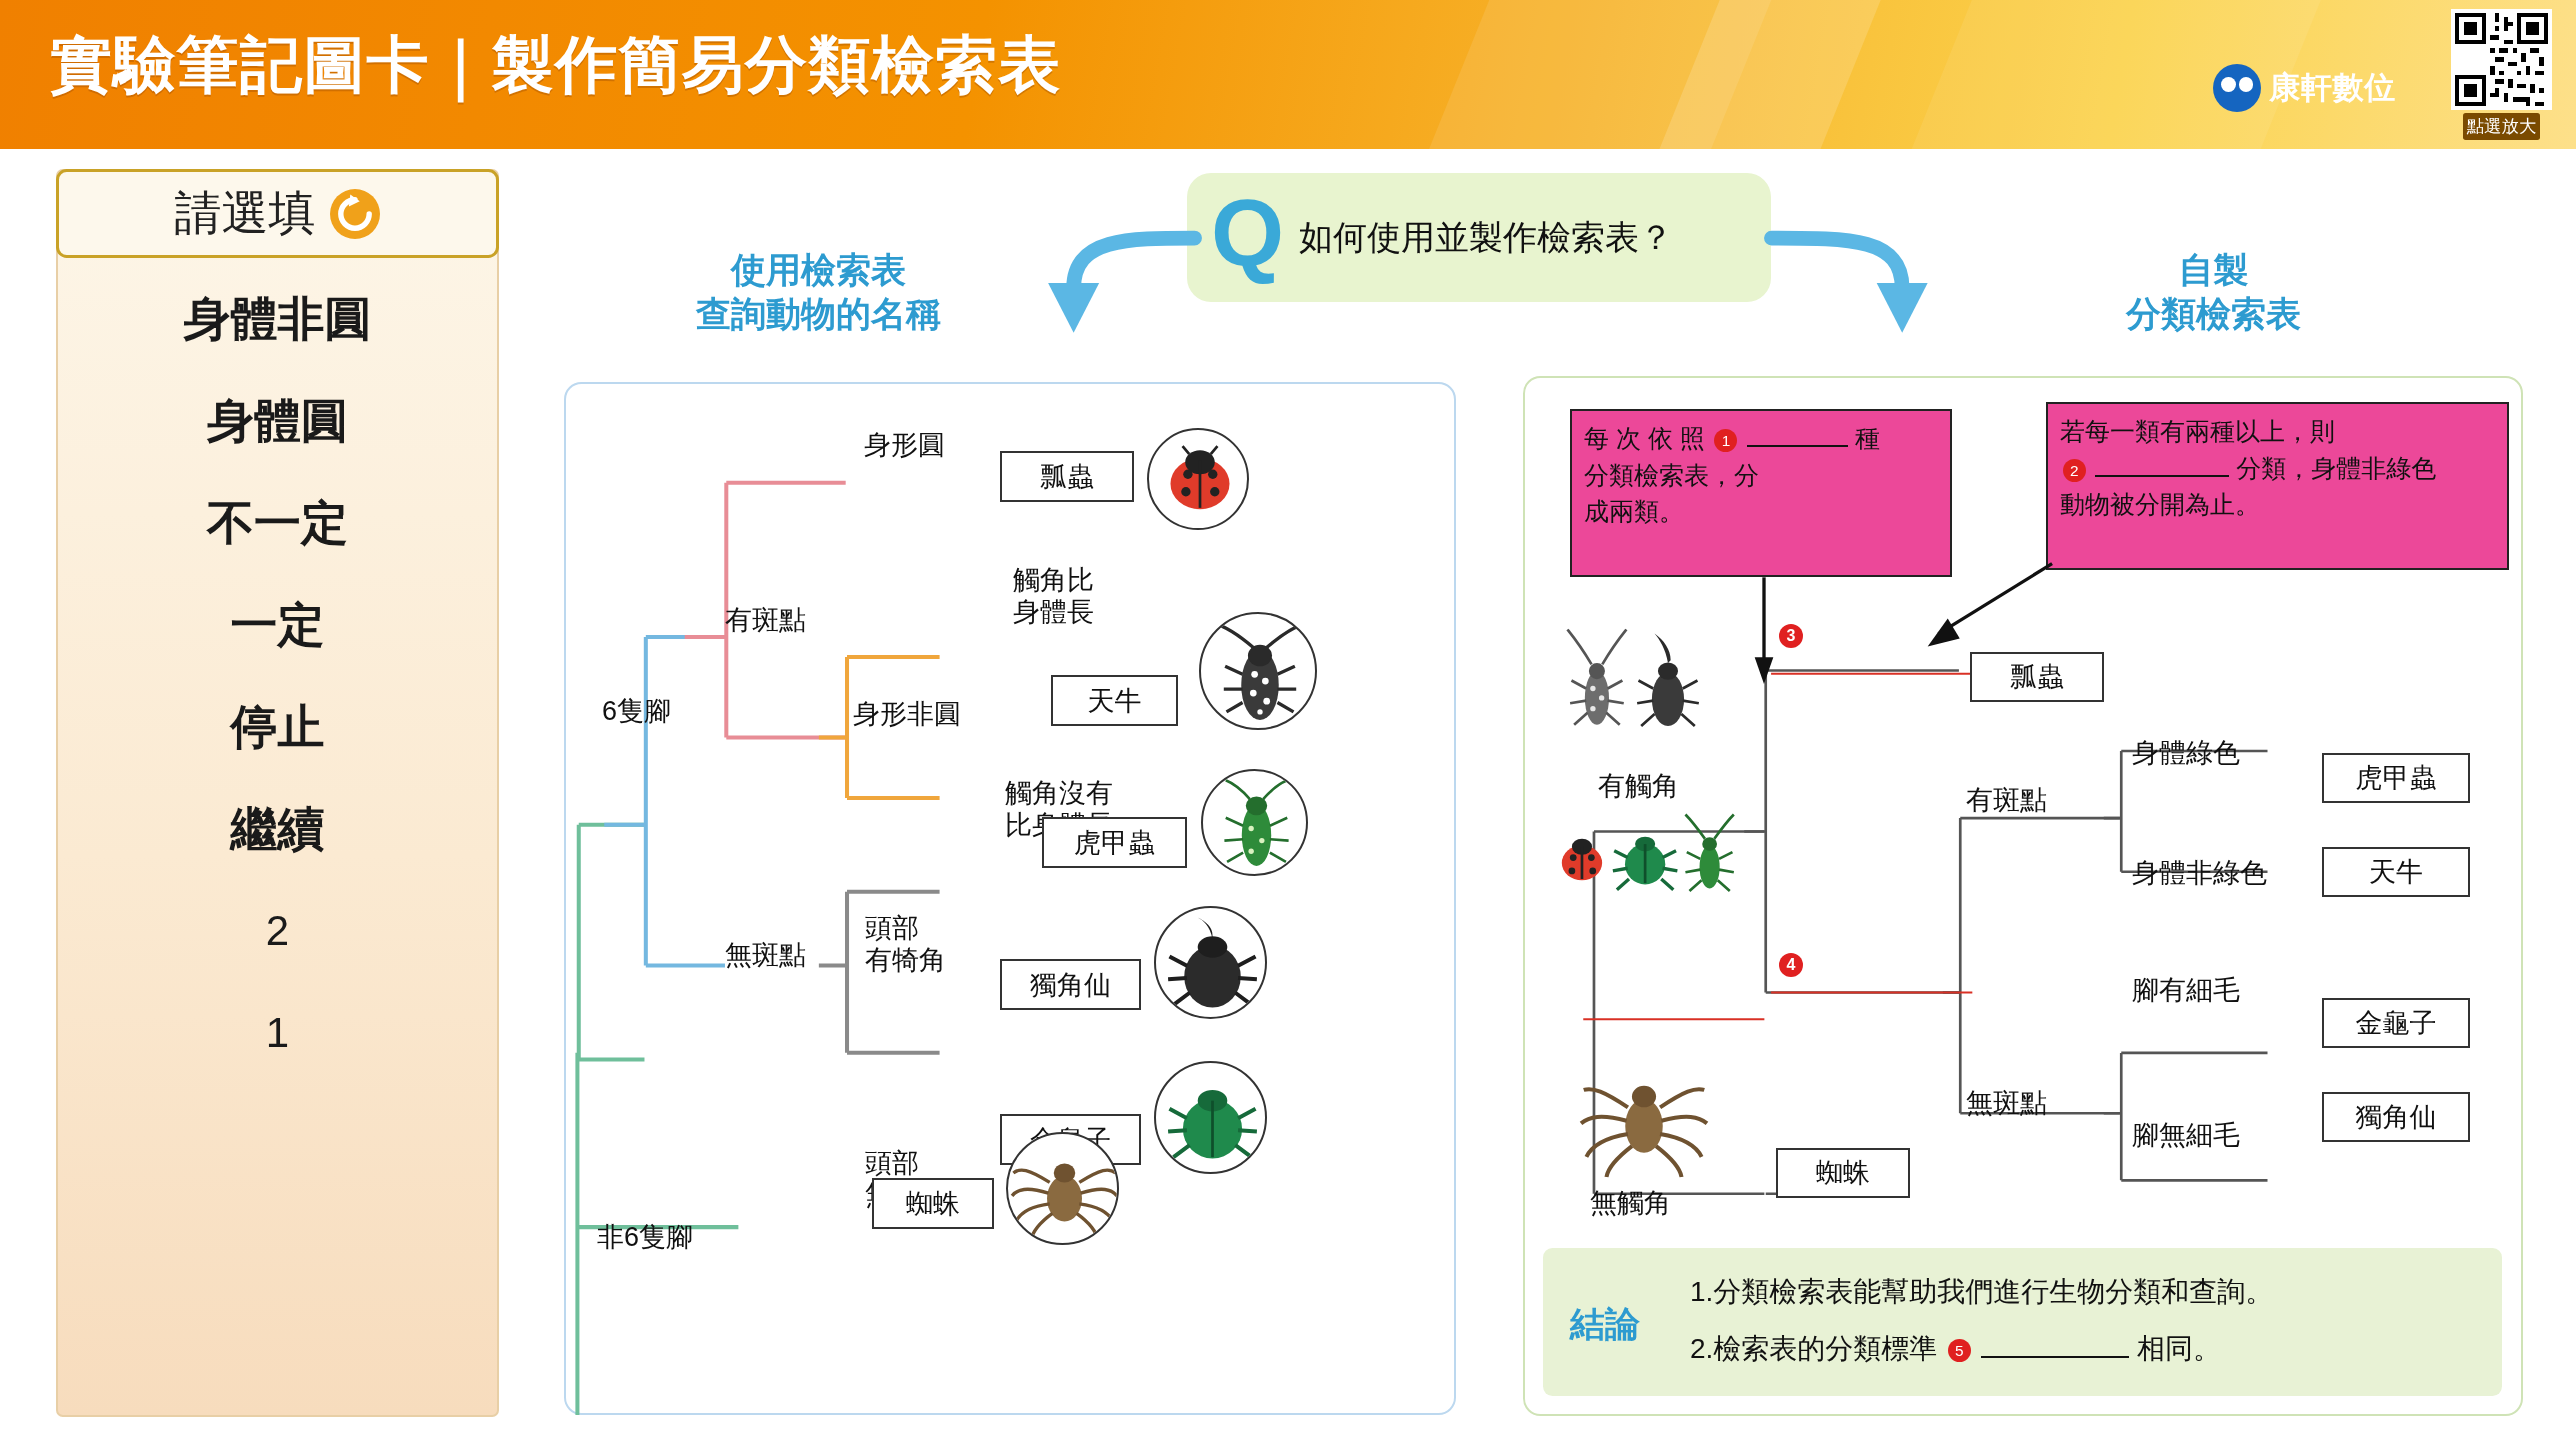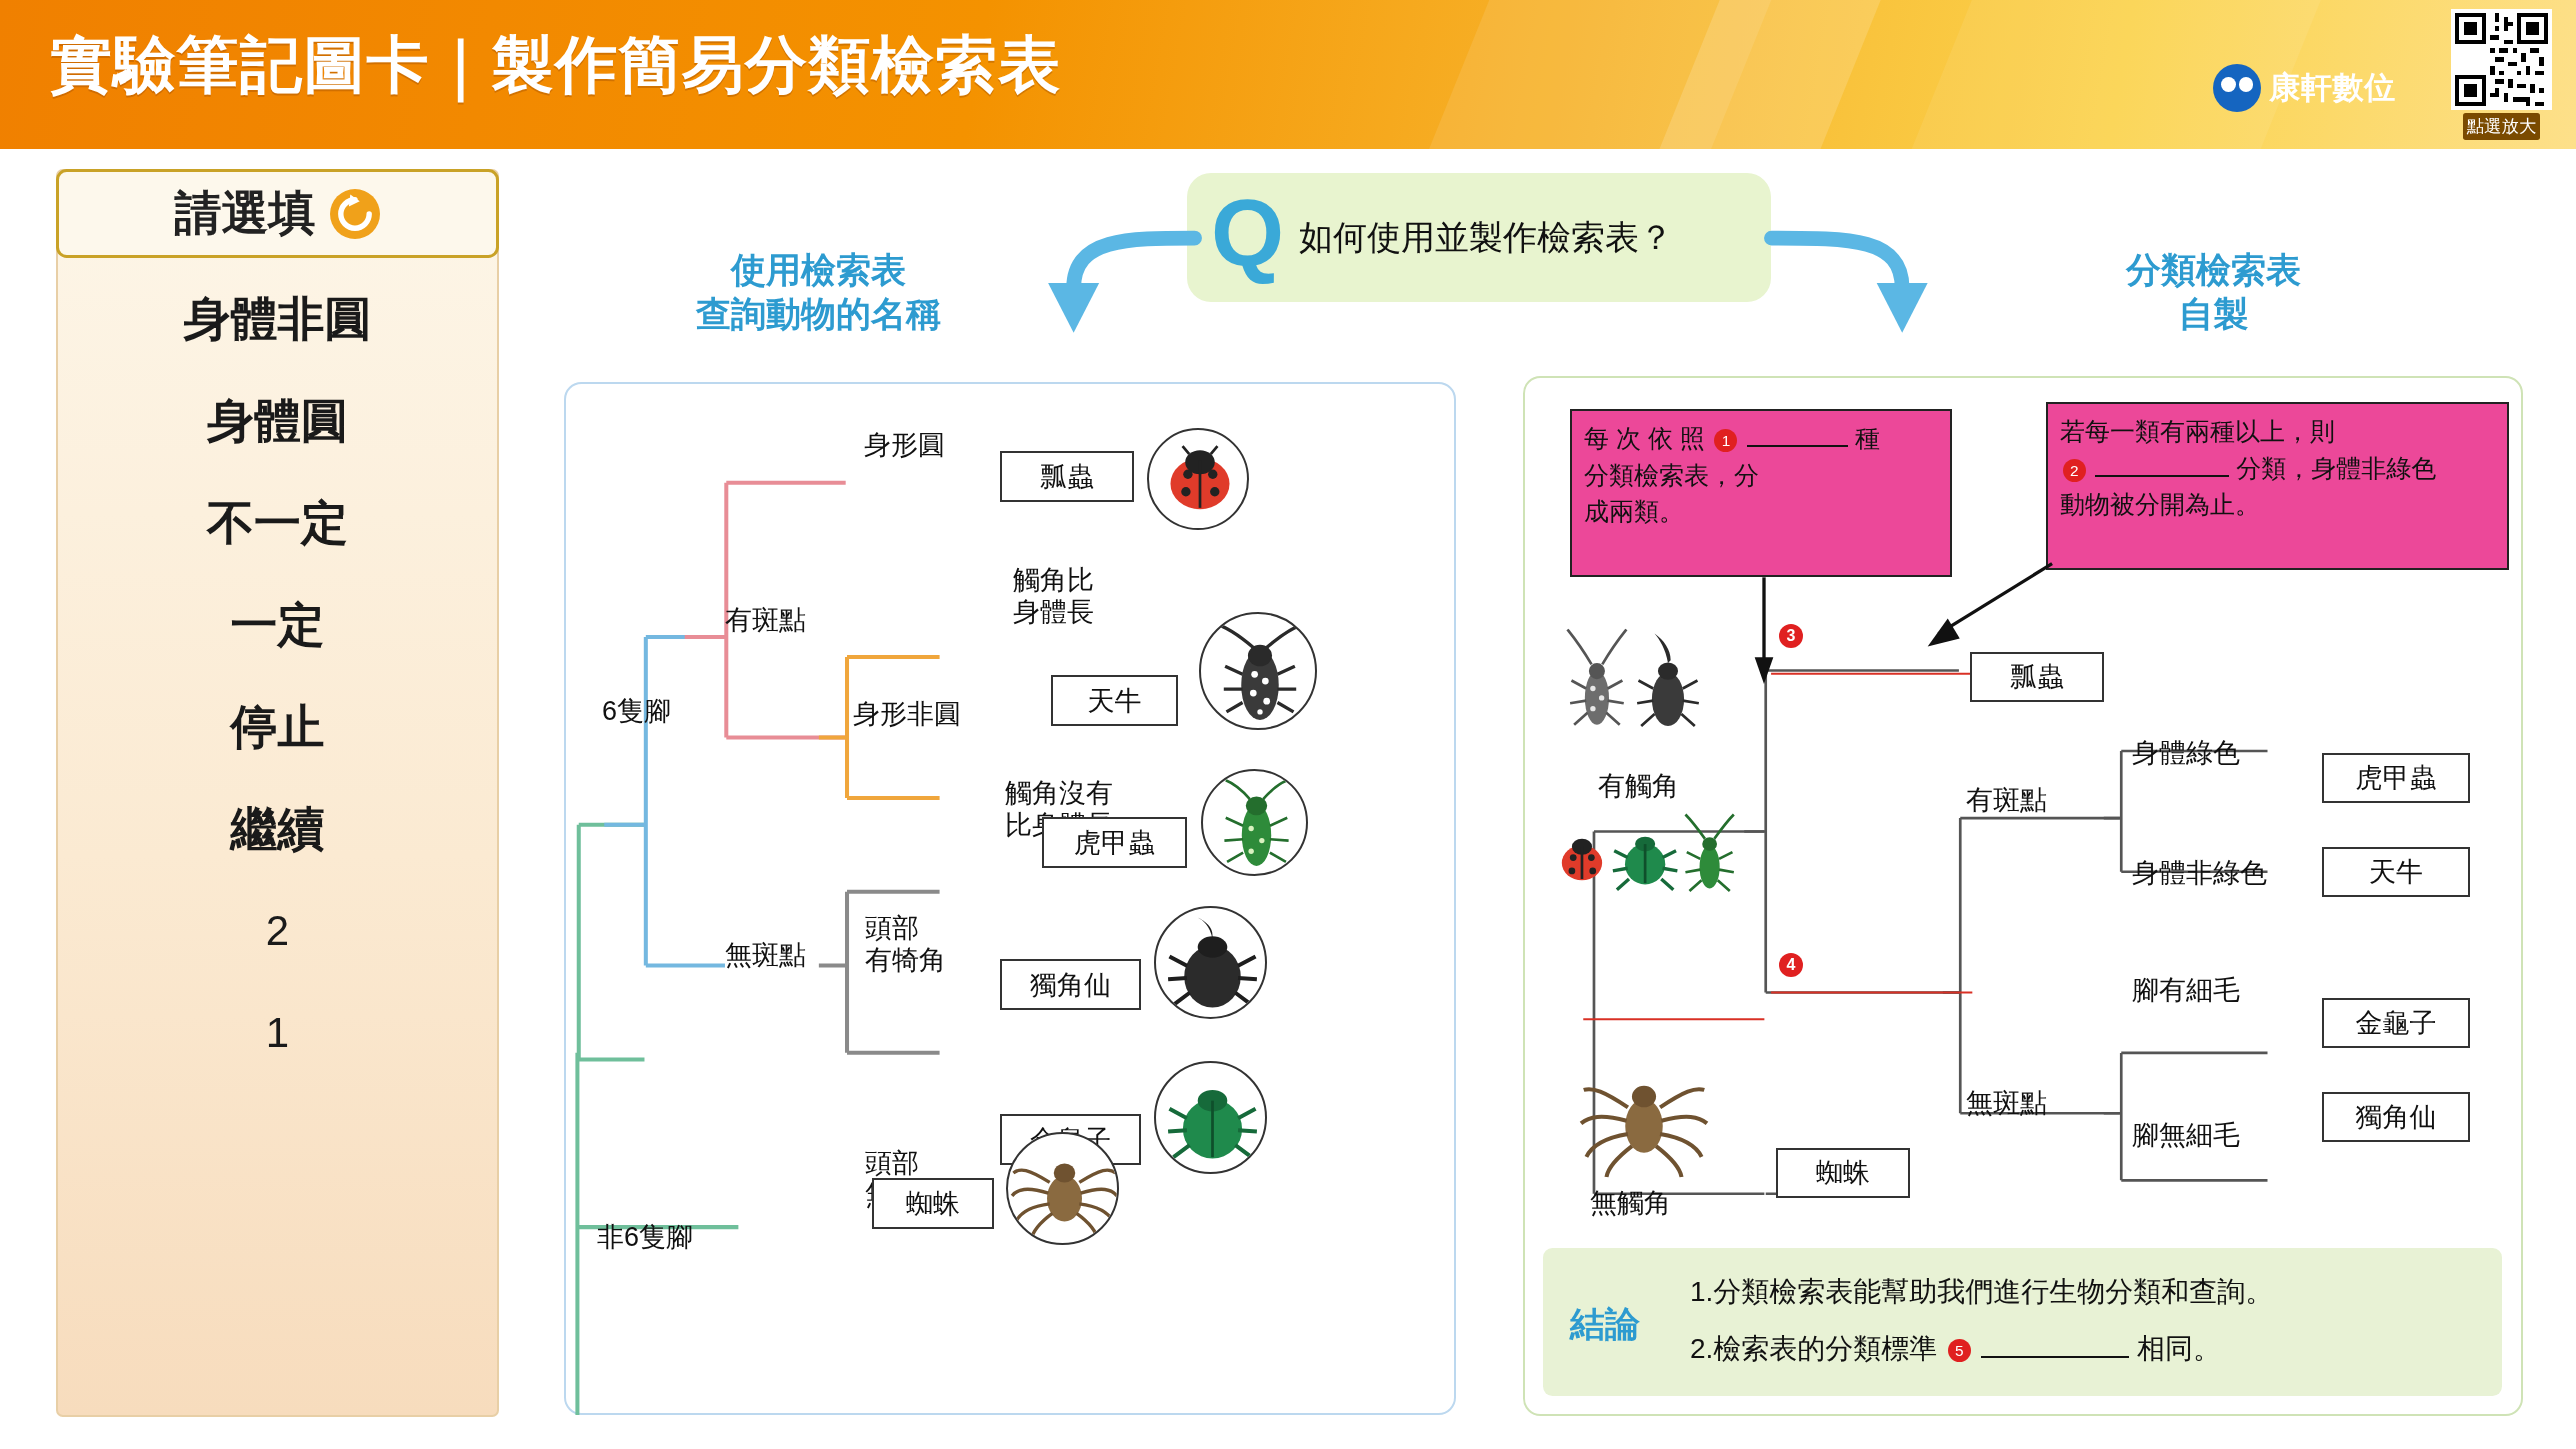--- a/index.html
+++ b/index.html
@@ -66,7 +66,7 @@
     background: #fdf8ec; border: 3.4px solid #c9a227; border-radius: 10.7px;
     display: flex; align-items: center; justify-content: center; gap: 14.8px;
   }
-  .left-head-text { font-size: 47px; font-weight: 700; color: #222; }
+  .left-head-text { font-size: 47px; font-weight: 400; color: #222; }
   .refresh-icon {
     width: 50px; height: 50px; border-radius: 50%;
     background: #f0a11a; position: relative; display: inline-block;

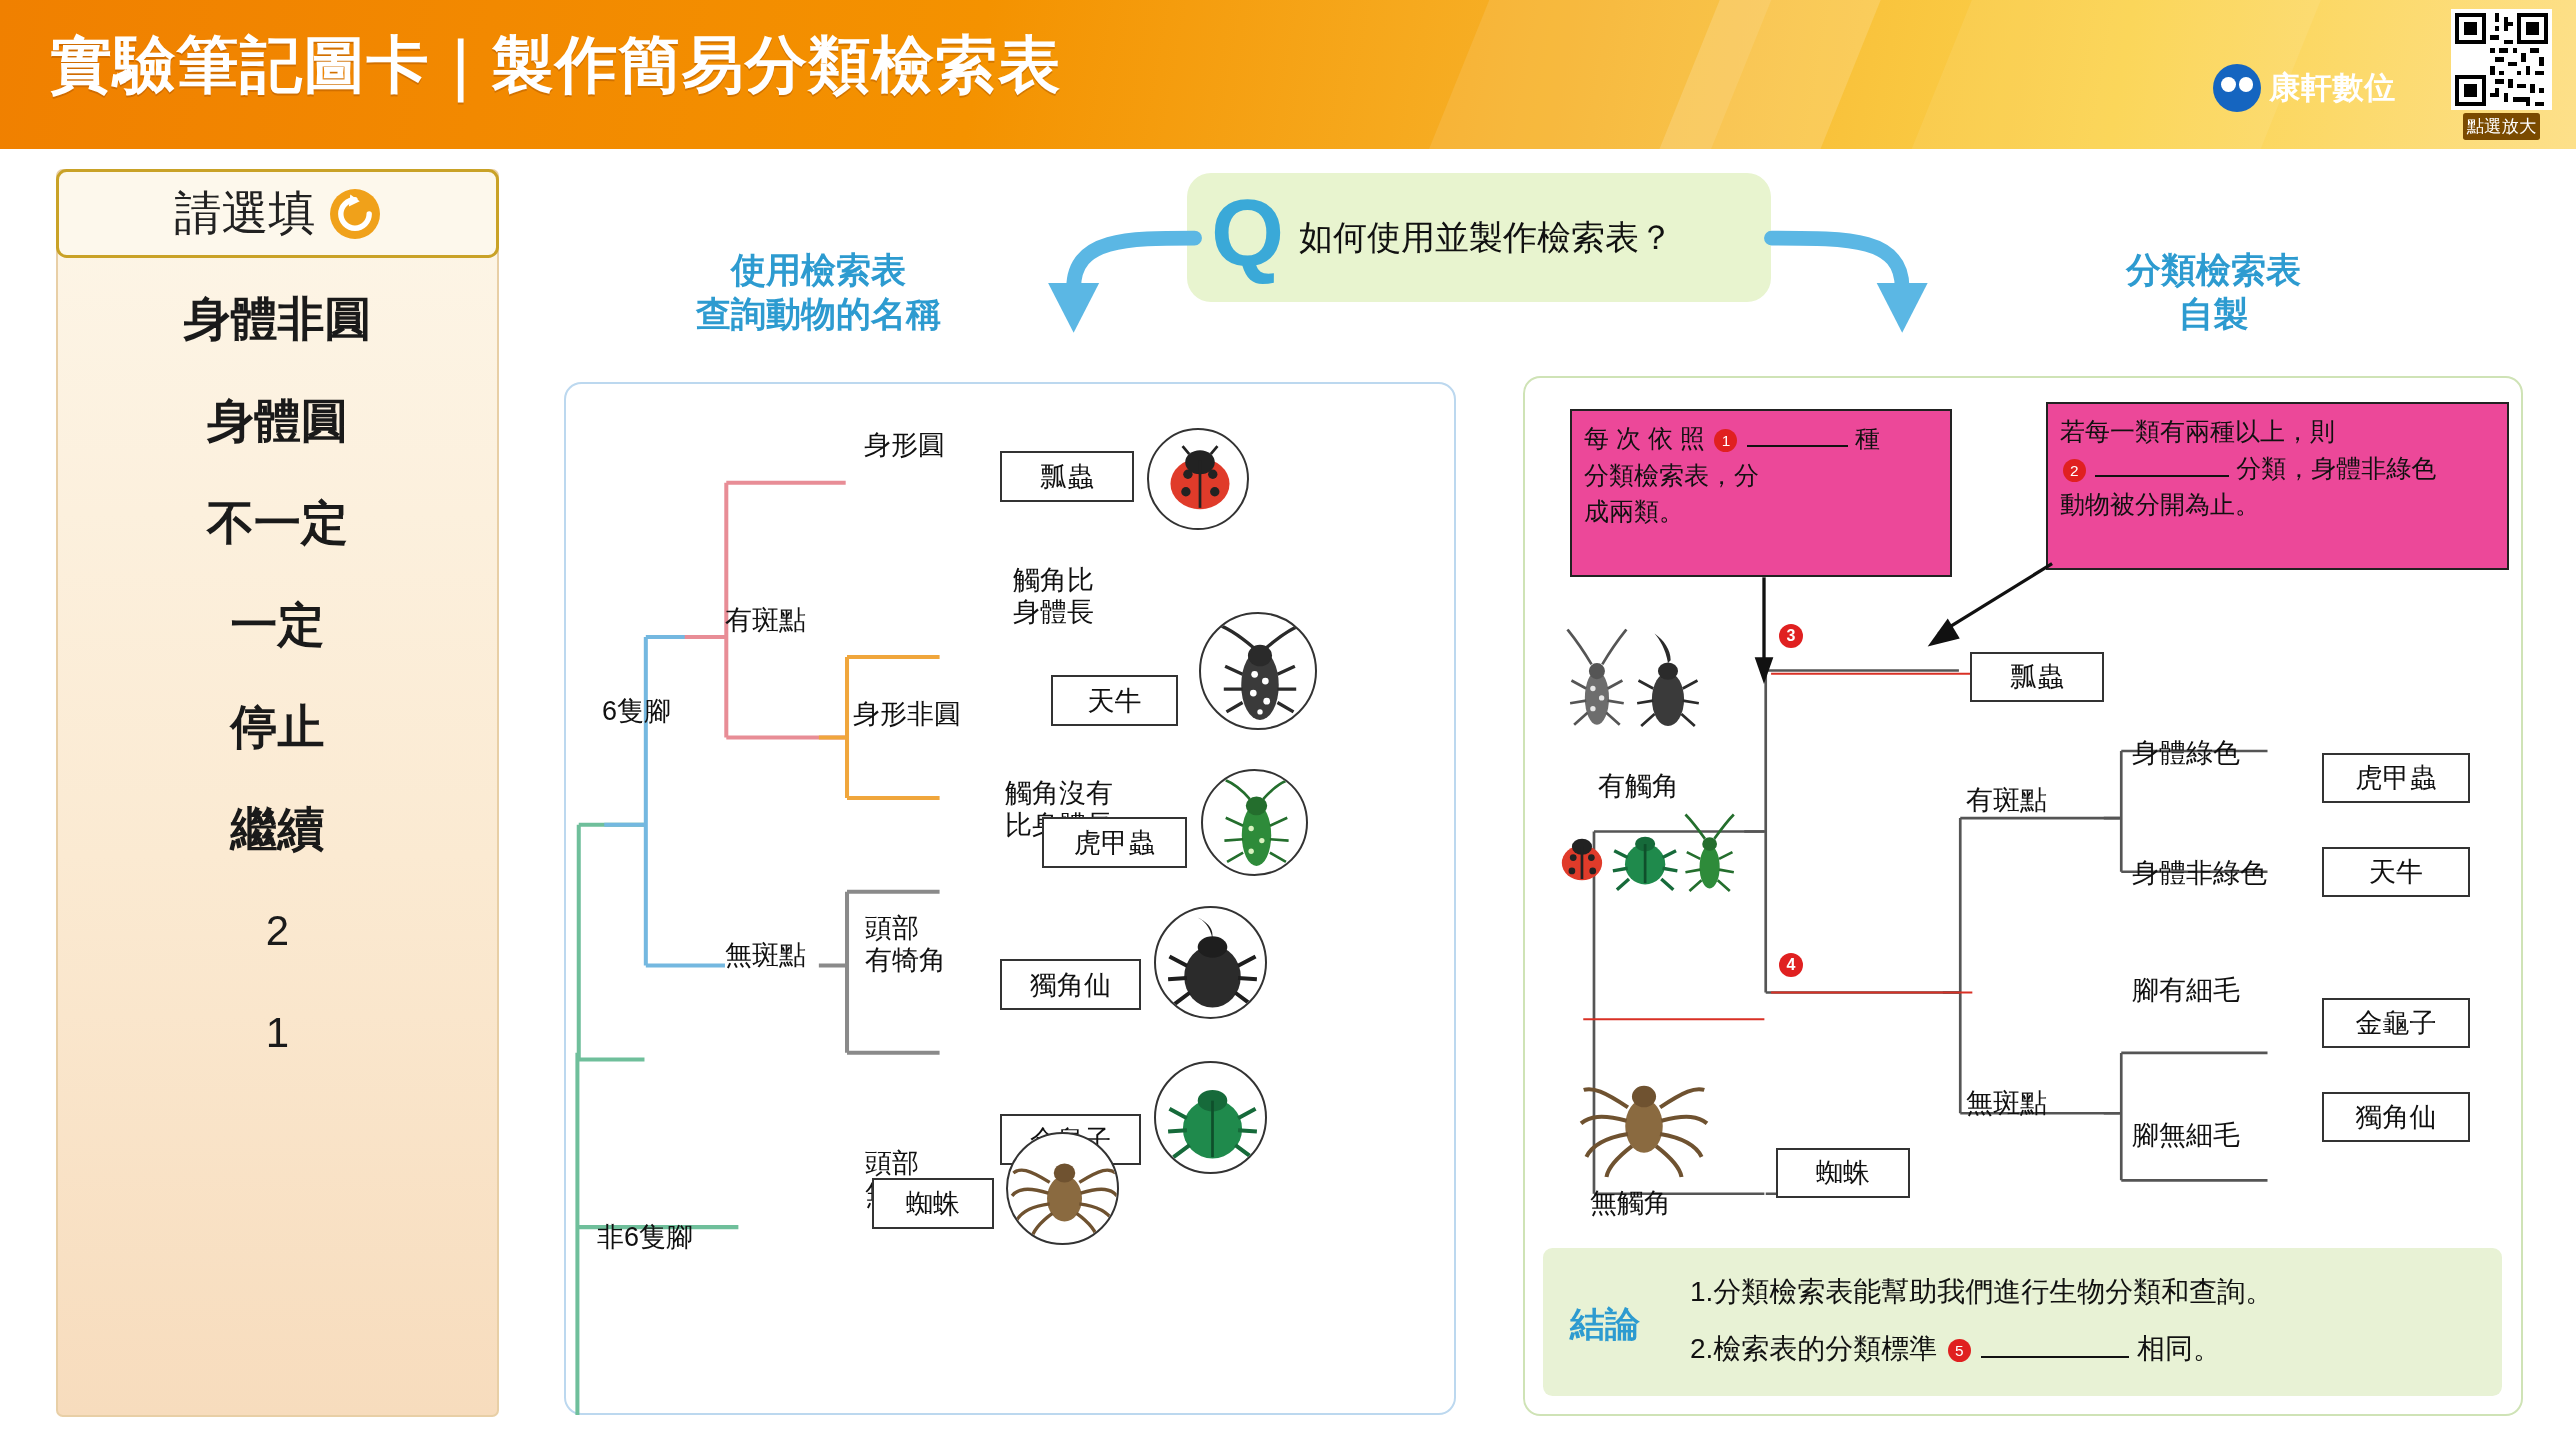--- a/index.html
+++ b/index.html
@@ -259,8 +259,8 @@
     <div>查詢動物的名稱</div>
   </div>
   <div class="sec-title" style="left:1999px; top:248px; width:429px;">
+    <div>自製</div>
     <div>分類檢索表</div>
-    <div>自製</div>
   </div>
 
   <div class="box-left"></div>

